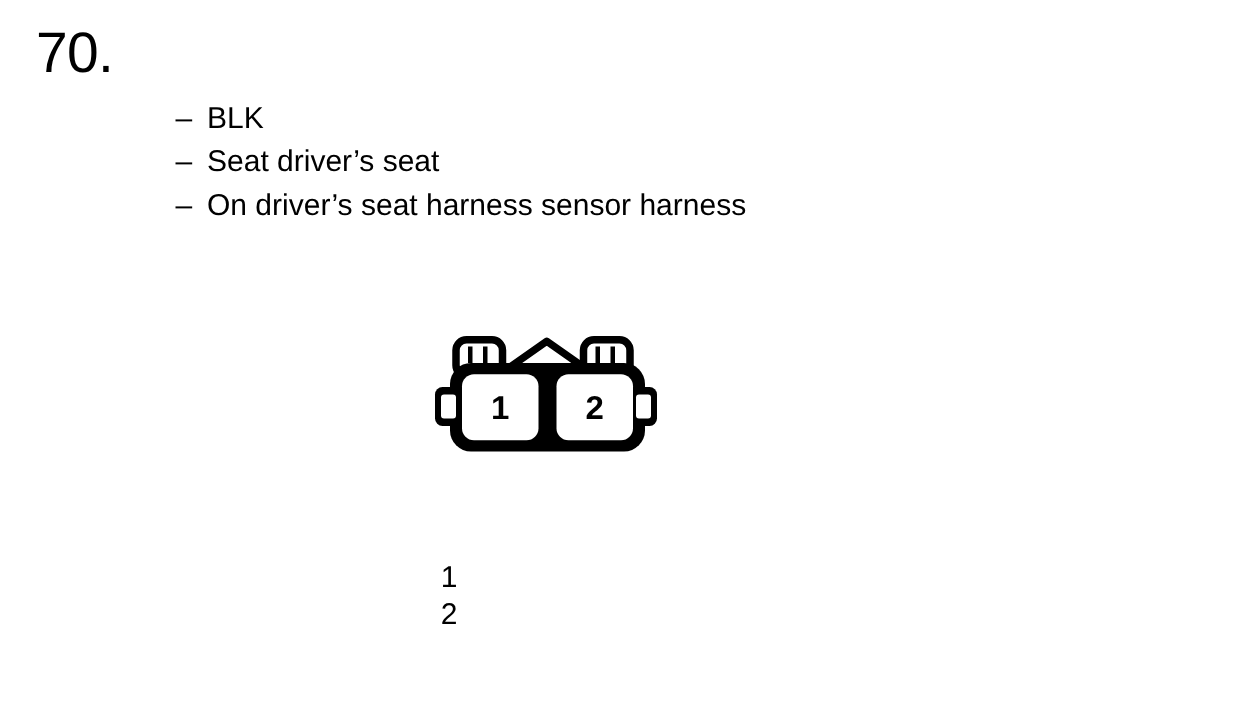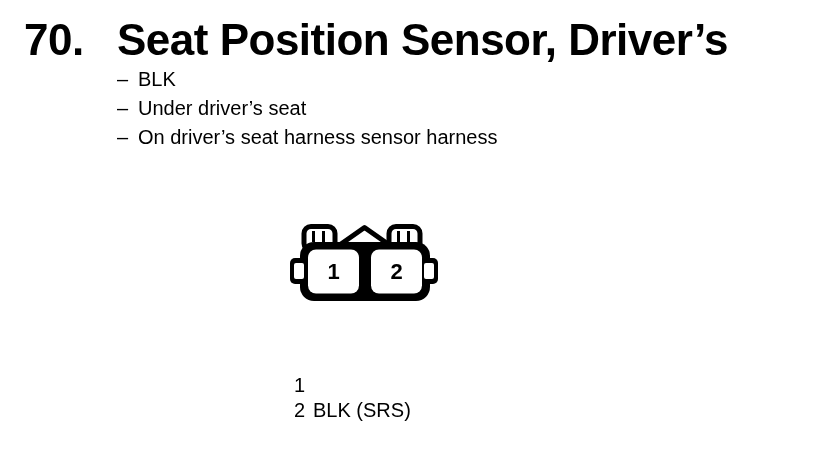--- a/index.html
+++ b/index.html
@@ -20,8 +20,8 @@
     top: 17px;
     left: 24px;
     display: flex;
-    font-weight: bold;
-    font-size: 44px;
+    font-weight: normal;
+    font-size: 38px;
     line-height: 1.05;
     letter-spacing: -0.5px;
     white-space: nowrap;

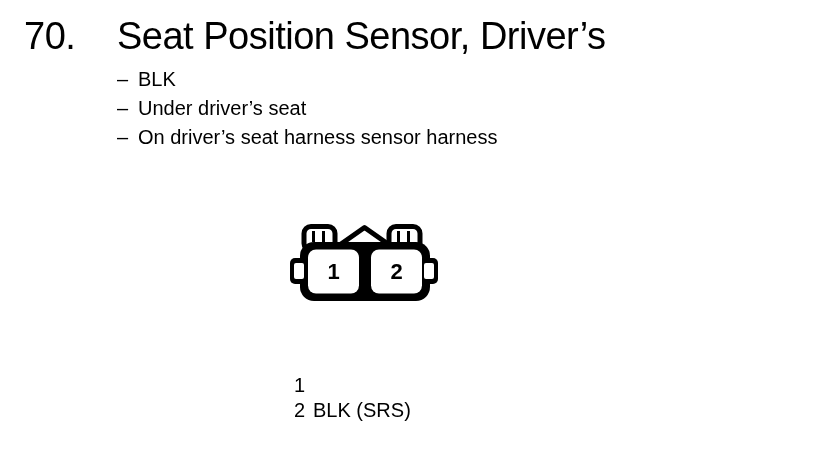--- a/index.html
+++ b/index.html
@@ -69,7 +69,6 @@
 
   <div class="heading">
     <span class="item-number">70.</span>
-    <span class="title-text">Seat Position Sensor, Driver’s</span>
   </div>
 
   <div class="notes">

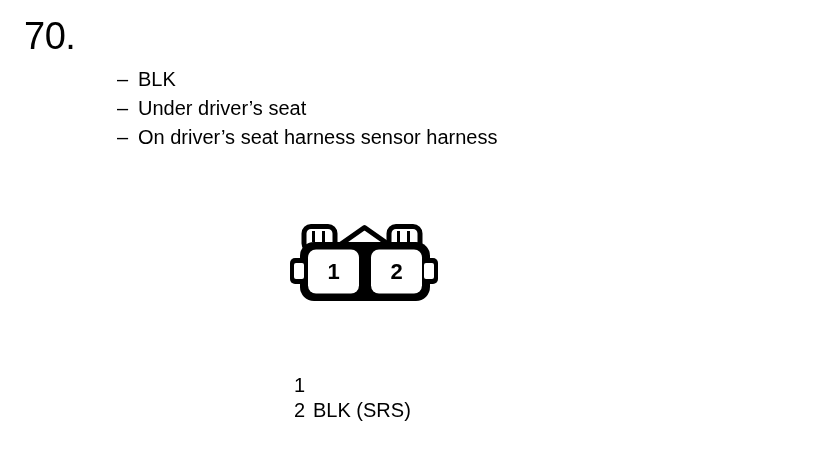--- a/index.html
+++ b/index.html
@@ -78,7 +78,7 @@
     </div>
     <div class="note-row">
       <span class="bullet">–</span>
-      <span>Under driver’s seat</span>
+      <span>Seat driver’s seat</span>
     </div>
     <div class="note-row">
       <span class="bullet">–</span>

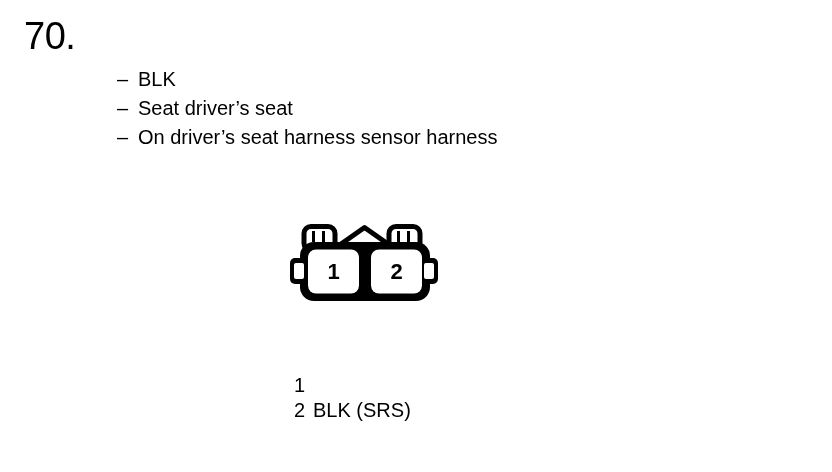--- a/index.html
+++ b/index.html
@@ -121,7 +121,6 @@
     </div>
     <div class="pin-row">
       <span class="pin-num">2</span>
-      <span class="pin-label">BLK (SRS)</span>
     </div>
   </div>
 

